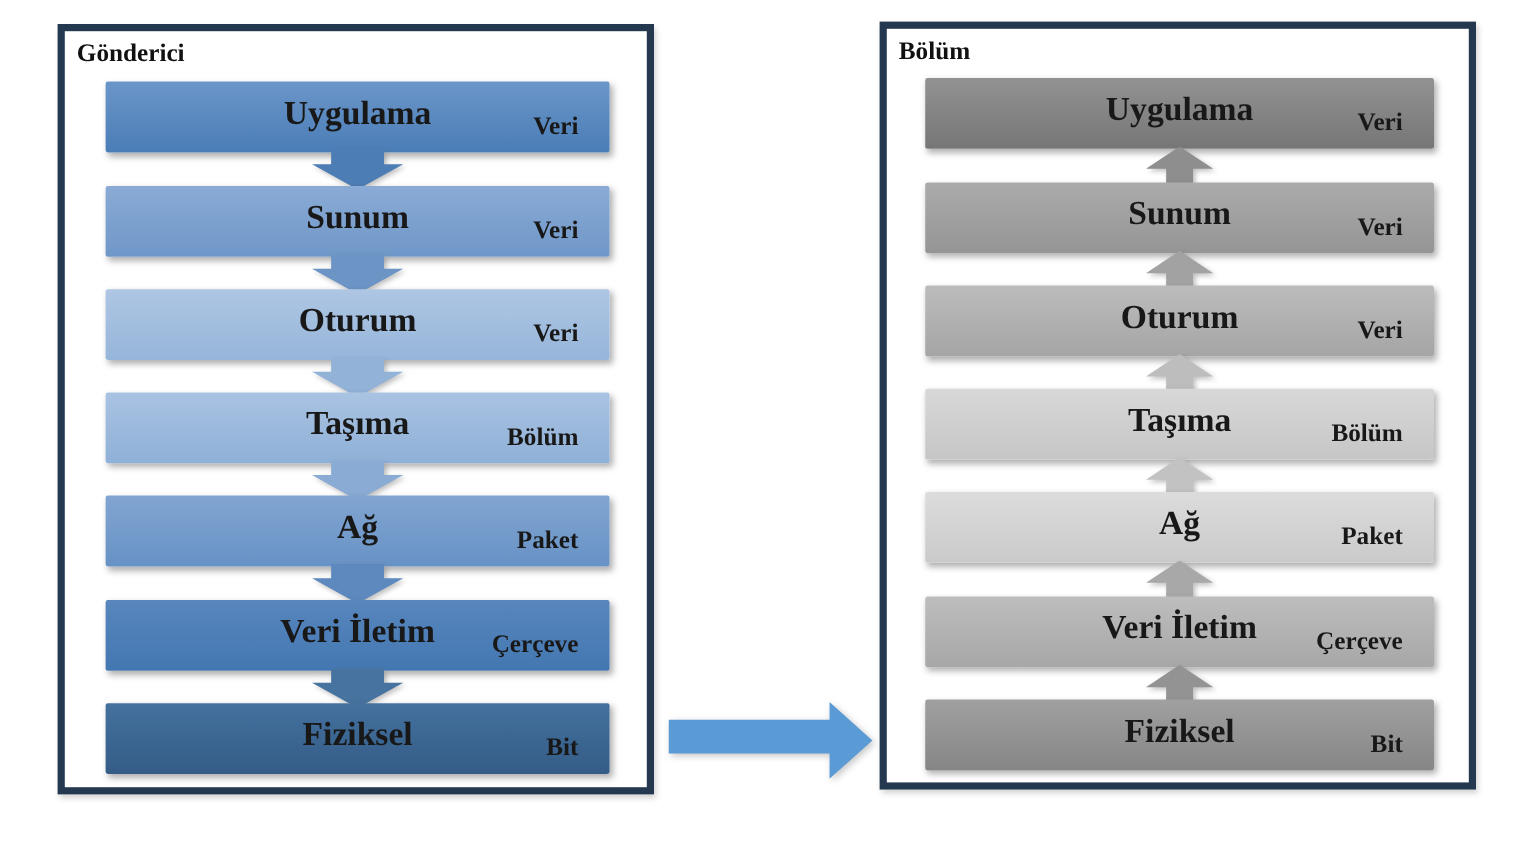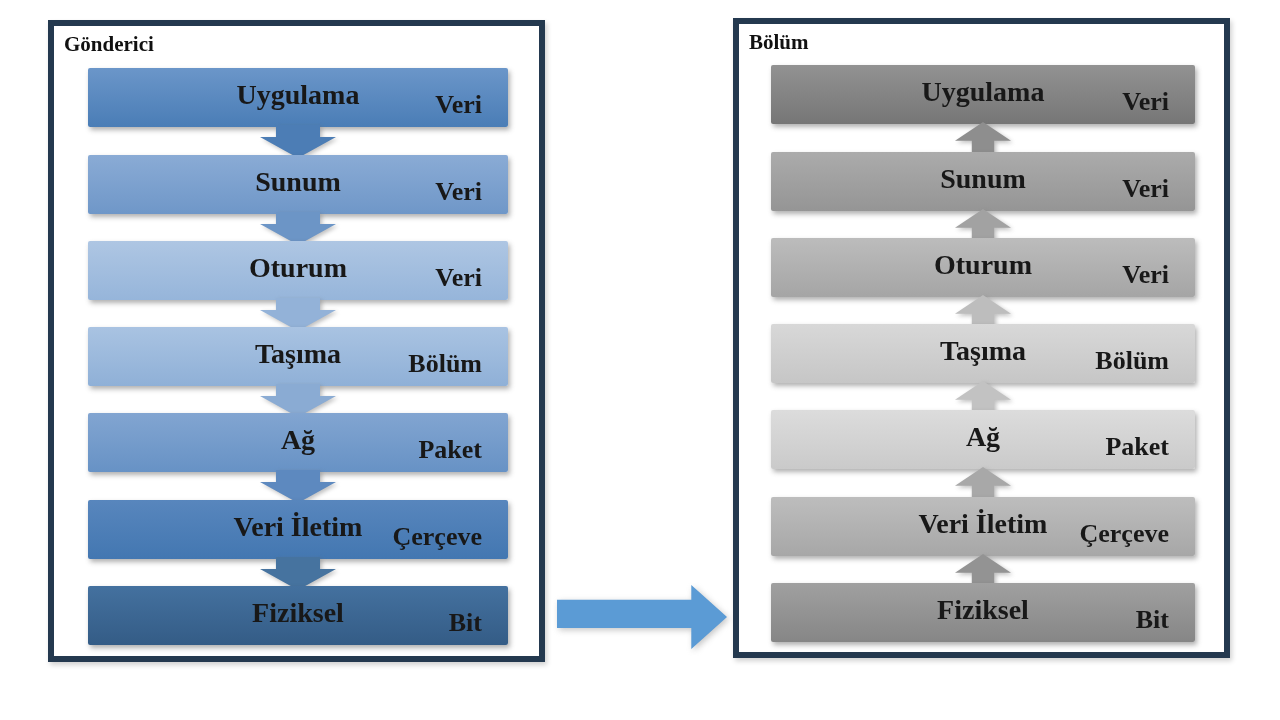--- a/index.html
+++ b/index.html
@@ -46,7 +46,7 @@
     right: 26px;
     top: calc(50% + 7px);
     transform: translateY(-50%);
-    font-size: 26px;
+    font-size: 21px;
     font-weight: bold;
     color: #181818;
   }

